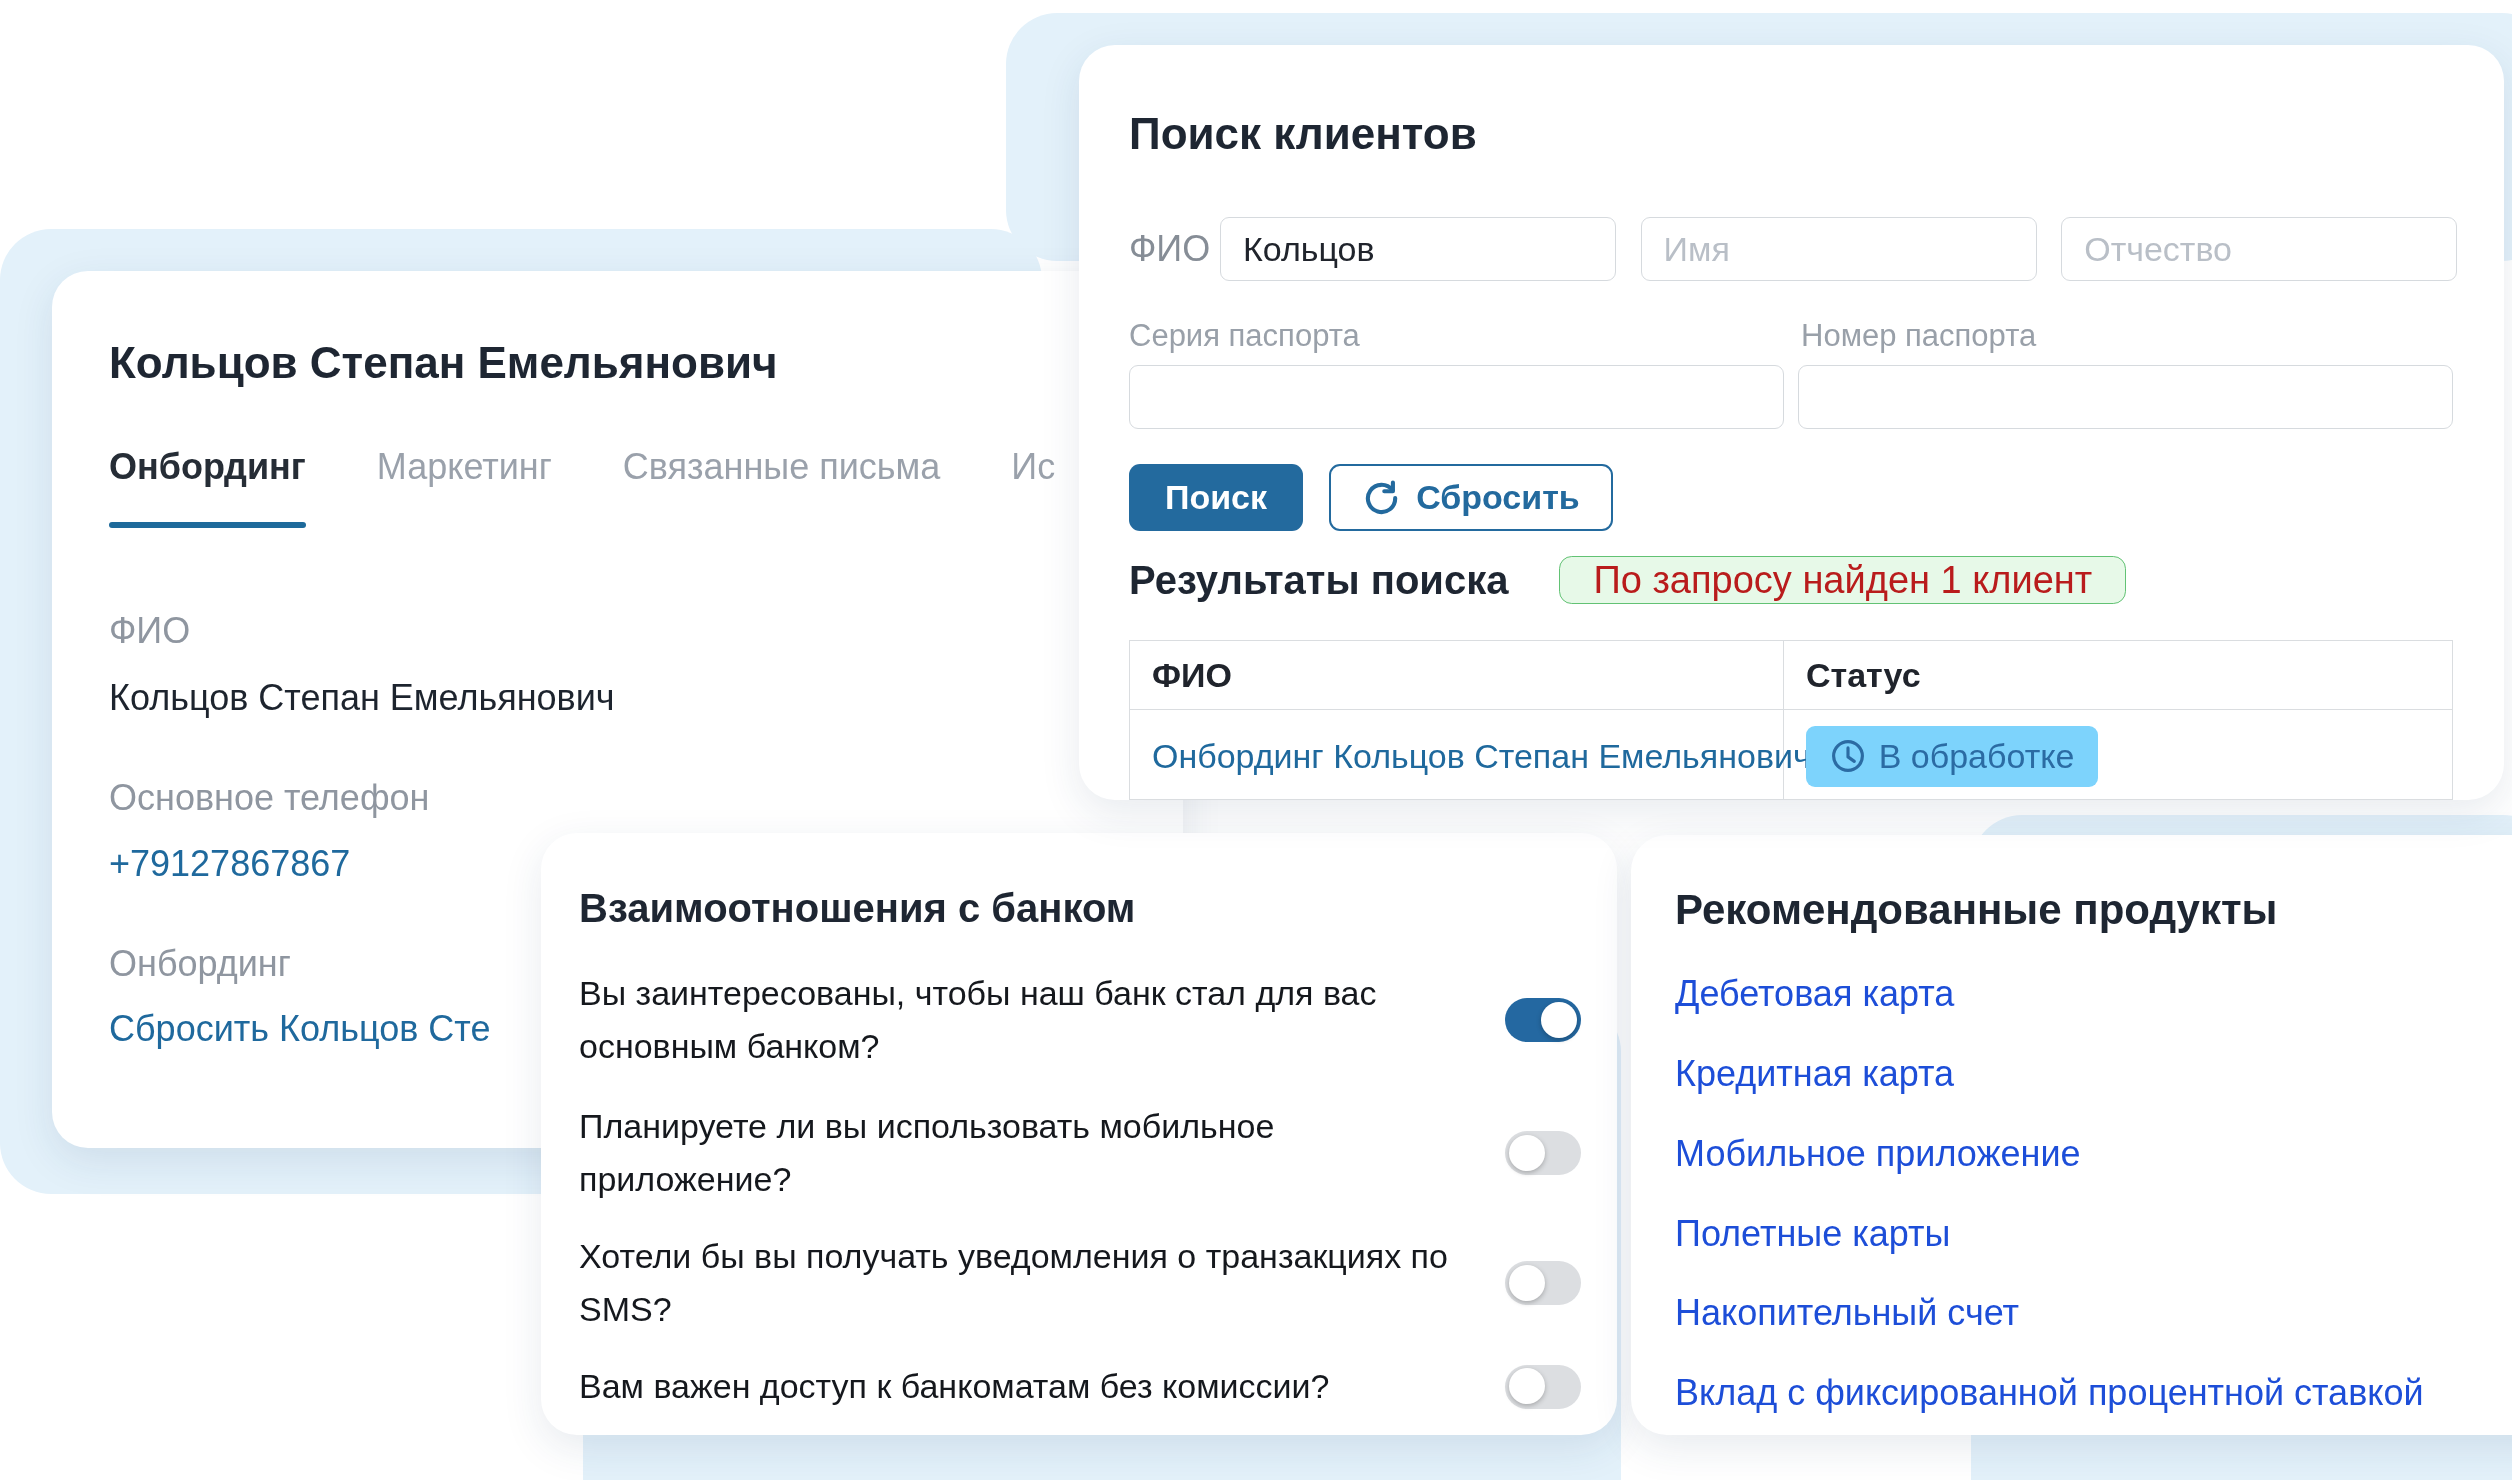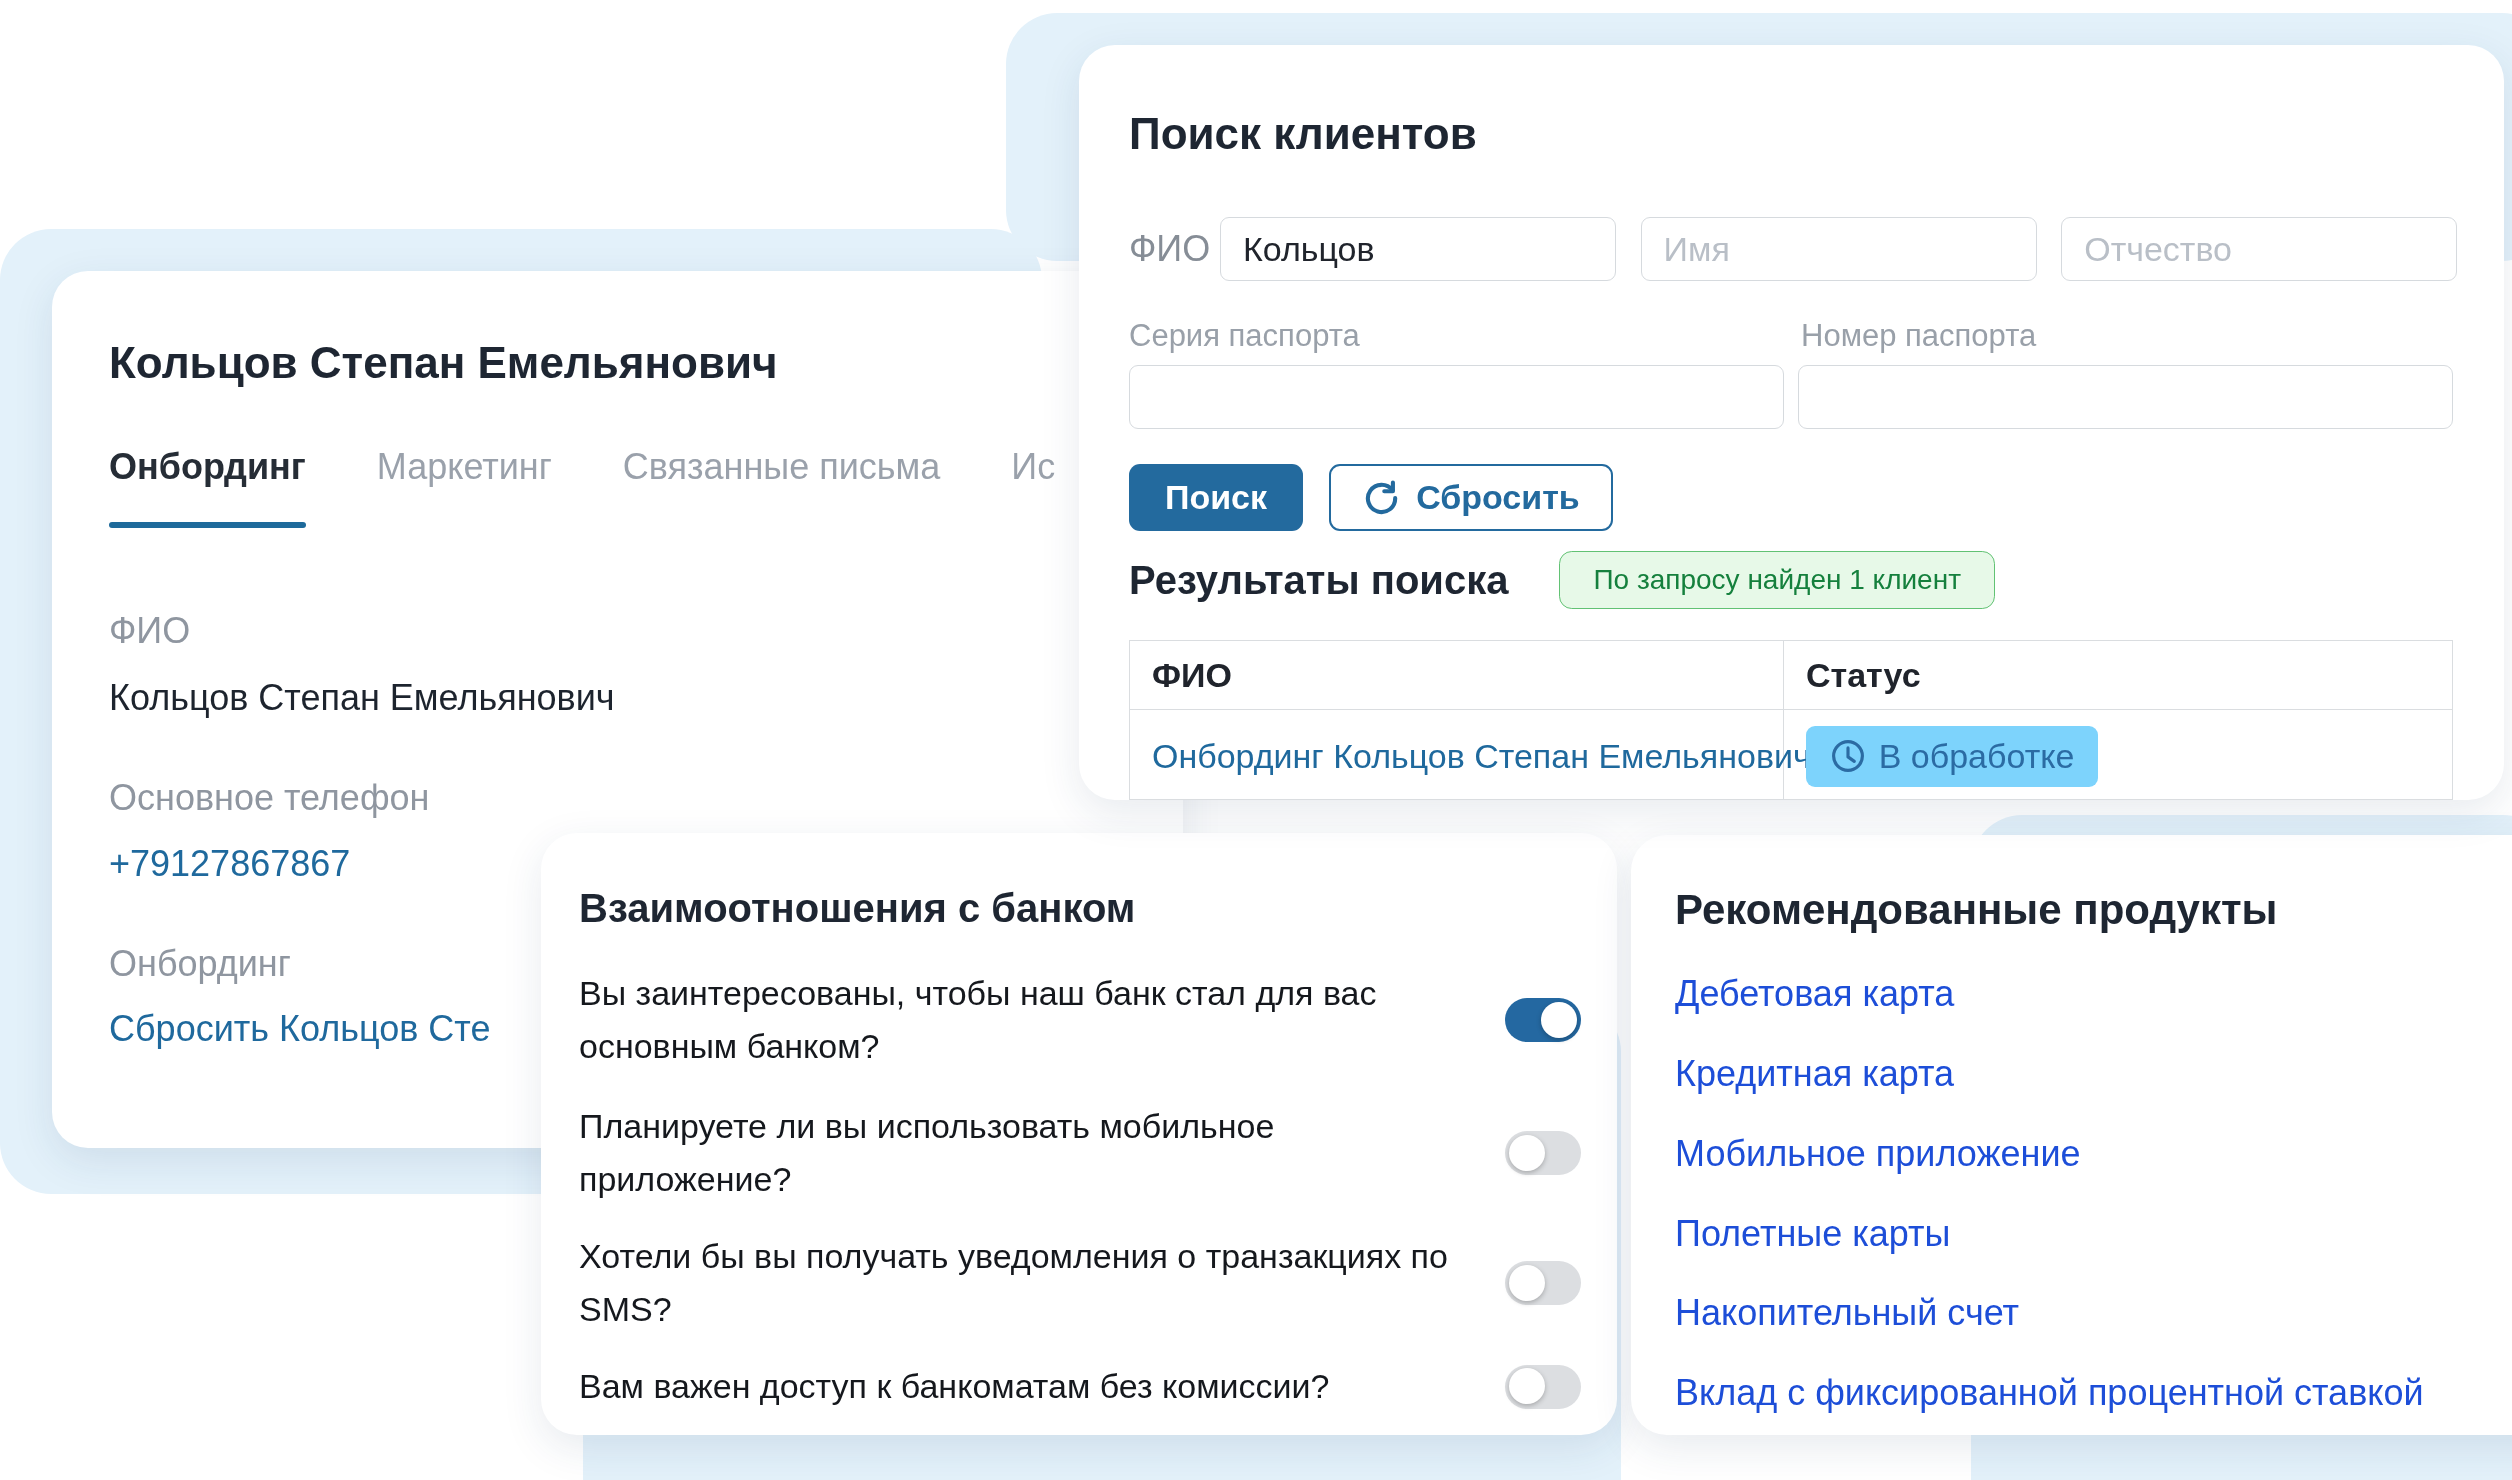--- a/index.html
+++ b/index.html
@@ -38,8 +38,8 @@
                box-sizing:border-box;cursor:pointer;}
   .results-row{position:absolute;left:50px;top:502px;height:66px;display:flex;align-items:center;gap:51px;}
   .results-title{font-size:40px;font-weight:700;white-space:nowrap;}
-  .badge-green{height:58px;box-sizing:border-box;background:#e7f9e8;border:1.8px solid #62c274;border-radius:12.7px;
-               color:#15803d;font-size:28px;display:flex;align-items:center;padding:0 33px;white-space:nowrap;}
+  .badge-green{height:48px;box-sizing:border-box;background:#e7f9e8;border:1.8px solid #62c274;border-radius:12.7px;
+               color:#b91c1c;font-size:38px;display:flex;align-items:center;padding:0 33px;white-space:nowrap;}
   .rtable{position:absolute;left:50px;top:595px;width:1324px;height:160px;border:1.8px solid #dadde0;
           box-sizing:border-box;overflow:hidden;background:#fff;}
   .rtable .hrow{display:flex;height:68px;border-bottom:1.8px solid #dadde0;}

